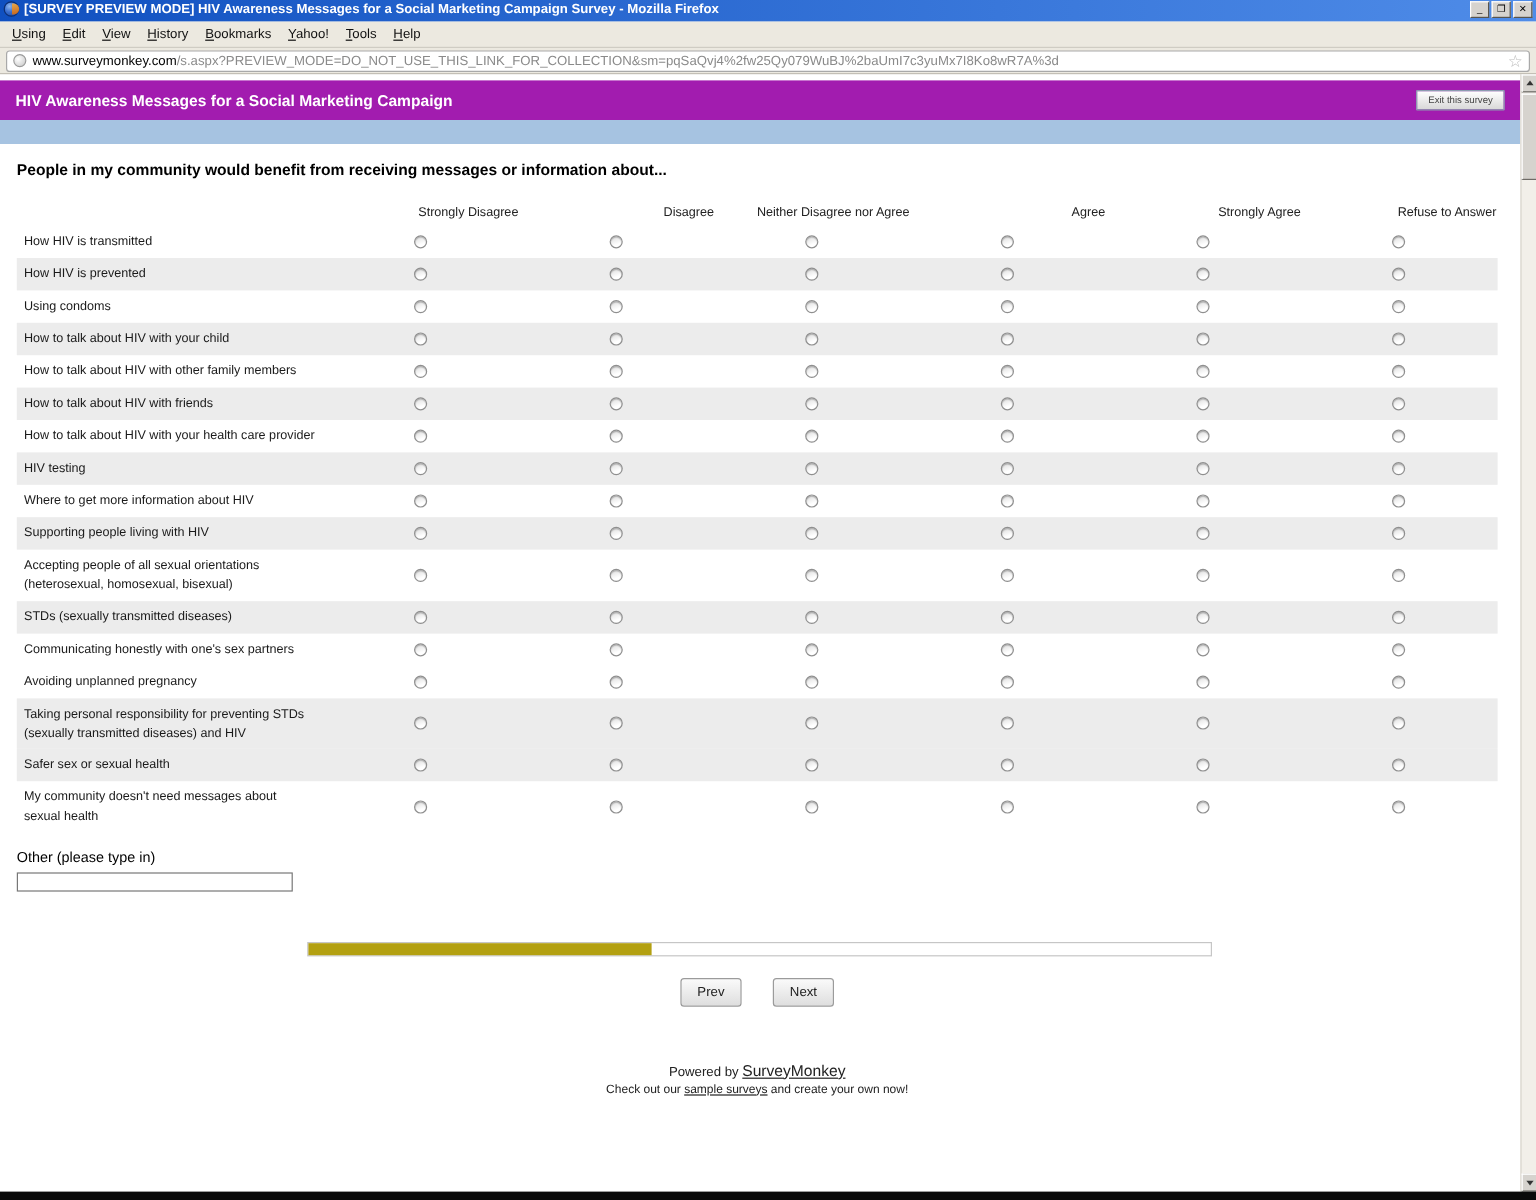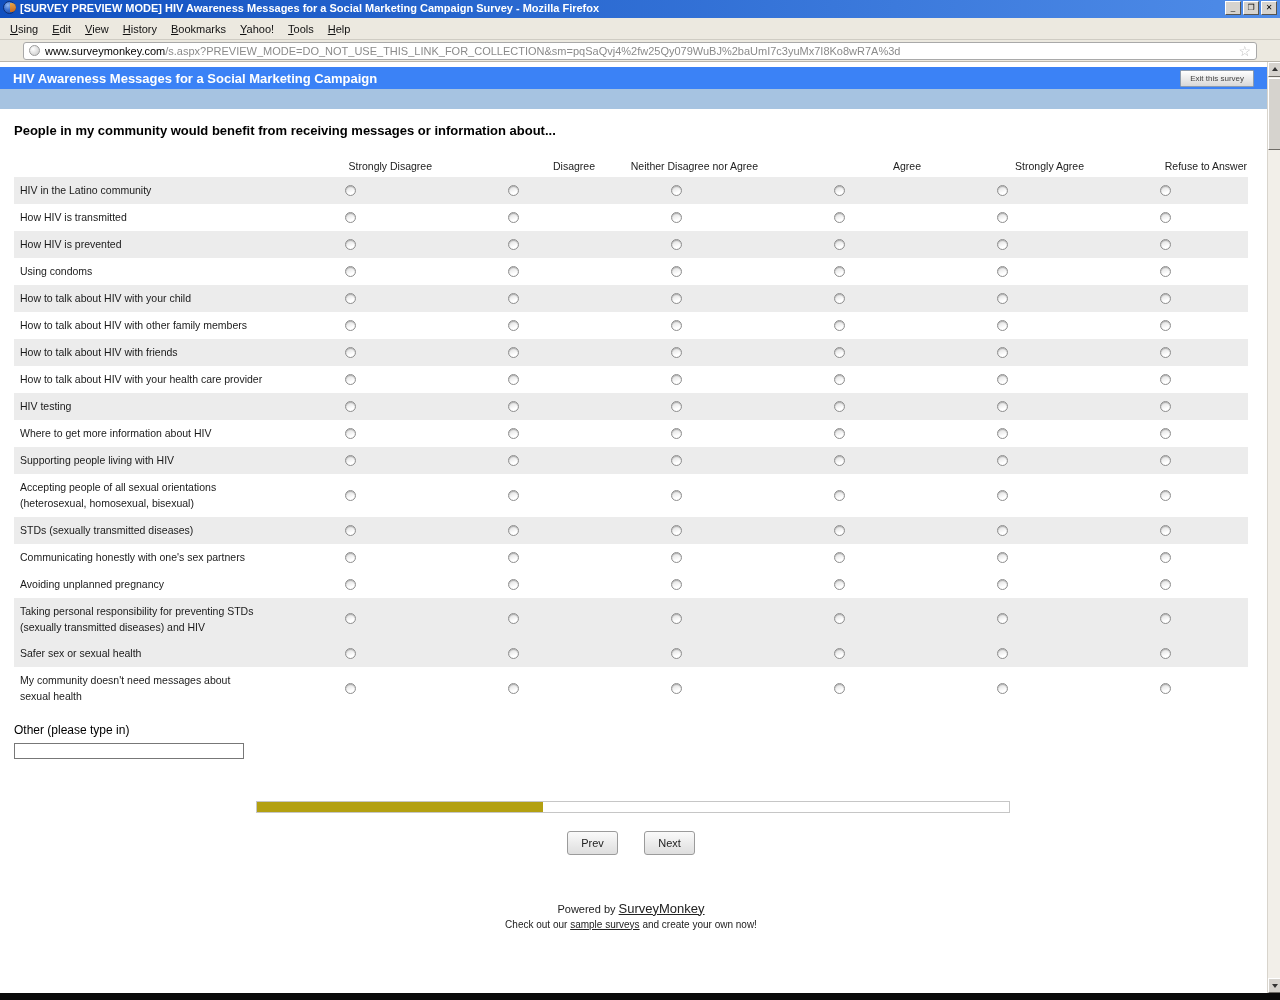--- a/index.html
+++ b/index.html
@@ -18,7 +18,7 @@
   .menu-item { display: inline-block; font-size: 11px; padding: 3px 7px; color: #111; cursor: default; }
   .menu-item::first-letter { text-decoration: underline; }
 
-  .addressbar { height: 22px; background: #ece9e0; border-bottom: 1px solid #b9b5ab; display: flex; align-items: center; padding: 0 23px; }
+  .addressbar { height: 22px; background: #ece9e0; border-bottom: 1px solid #b9b5ab; display: flex; align-items: center; padding: 0 5px; }
   .url-box { flex: 1; height: 18px; background: #fff; border: 1px solid #a9a9a9; border-radius: 3px; display: flex; align-items: center; padding: 0 5px; overflow: hidden; }
   .site-icon { width: 11px; height: 11px; border-radius: 50%; background: radial-gradient(circle at 35% 35%, #ffffff, #c6c6c6); border: 1px solid #9a9a9a; margin-right: 5px; flex: none; }
   .url-text { font-size: 11px; white-space: nowrap; overflow: hidden; flex: 1; }

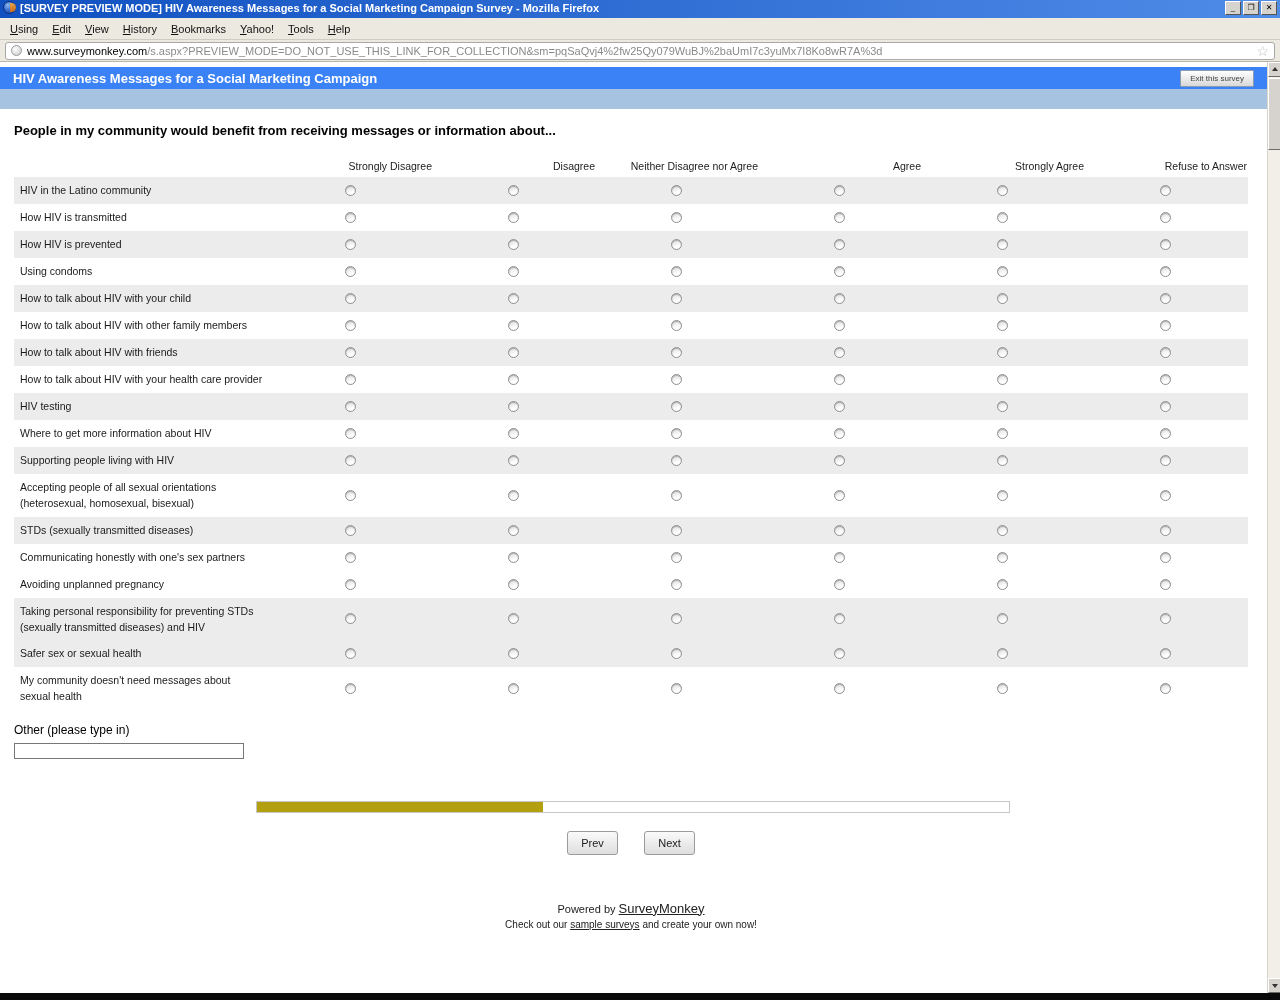--- a/index.html
+++ b/index.html
@@ -28,7 +28,7 @@
 
   
   .viewport { position: absolute; top: 62px; left: 0; right: 13px; bottom: 7px; background: #fff; overflow: hidden; }
-  .survey-header { margin-top: 5px; height: 22px; background: #3b82f6; display: flex; align-items: center; padding: 0 13px; }
+  .survey-header { margin-top: 5px; height: 33px; background: #a21caf; display: flex; align-items: center; padding: 0 13px; }
   .survey-title { flex: 1; color: #fff; font-weight: bold; font-size: 13px; }
   .exit-btn { background: linear-gradient(#ffffff, #d8d8d8); border: 1px solid #8c9cb0; font-size: 8px; color: #444; padding: 3px 9px; border-radius: 1px; cursor: pointer; font-family: "Liberation Sans", sans-serif; }
   .blue-band { height: 20px; background: #a6c3e1; }

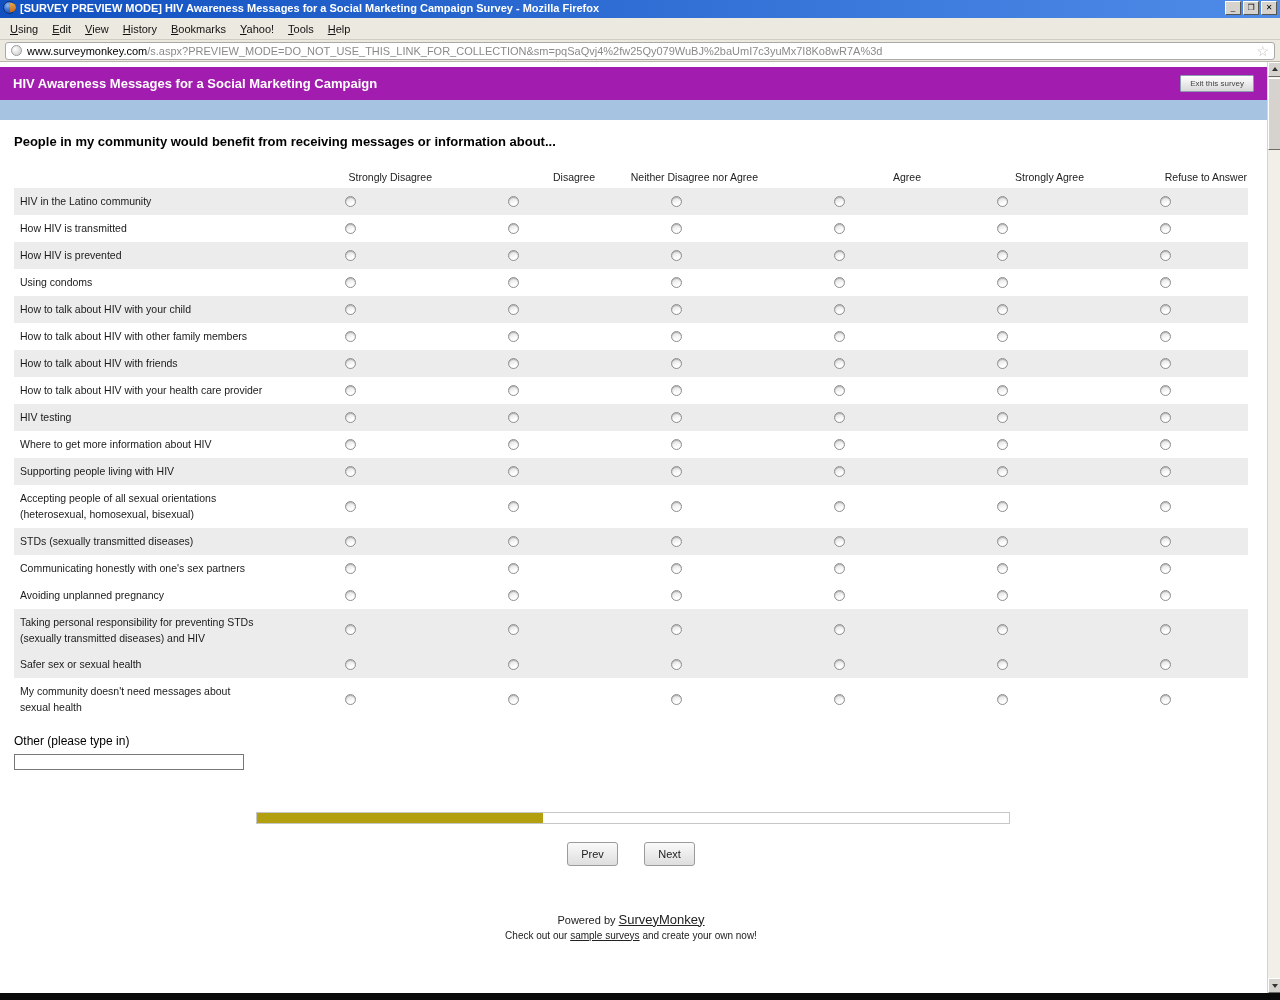--- a/index.html
+++ b/index.html
@@ -124,27 +124,6 @@
           <div class="header-col">Refuse to Answer</div>
         </div>
       <div id="matrix-body">
-          <div class="matrix-row odd">
-            <div class="row-label">HIV in the Latino community</div>
-            <div class="radio-cell">
-              <span class="radio"></span>
-            </div>
-            <div class="radio-cell">
-              <span class="radio"></span>
-            </div>
-            <div class="radio-cell">
-              <span class="radio"></span>
-            </div>
-            <div class="radio-cell">
-              <span class="radio"></span>
-            </div>
-            <div class="radio-cell">
-              <span class="radio"></span>
-            </div>
-            <div class="radio-cell">
-              <span class="radio"></span>
-            </div>
-          </div>
           <div class="matrix-row">
             <div class="row-label">How HIV is transmitted</div>
             <div class="radio-cell">

